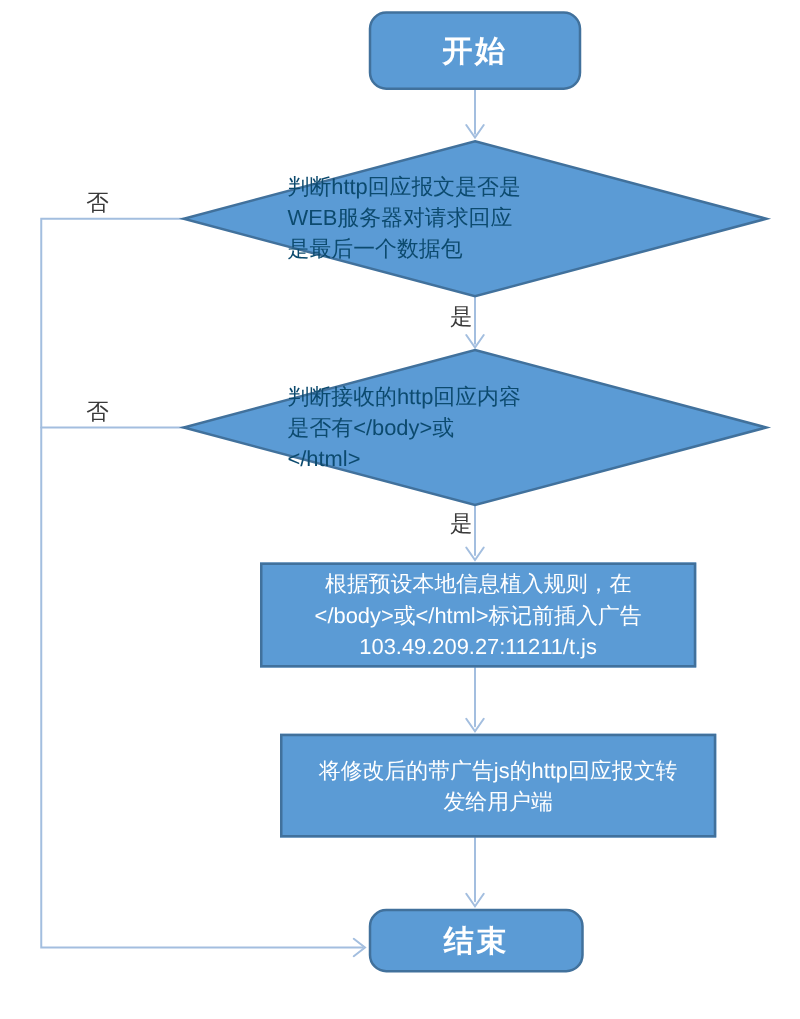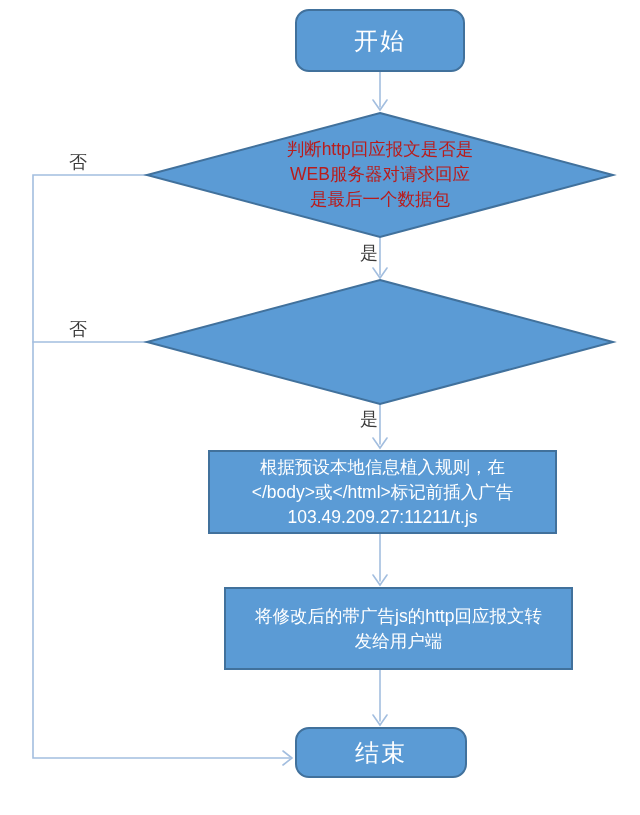--- a/index.html
+++ b/index.html
@@ -28,6 +28,7 @@
     font-size: 24px;
     letter-spacing: 2px;
     box-sizing: border-box;
+    font-weight: bold;
   }
   .process {
     position: absolute;

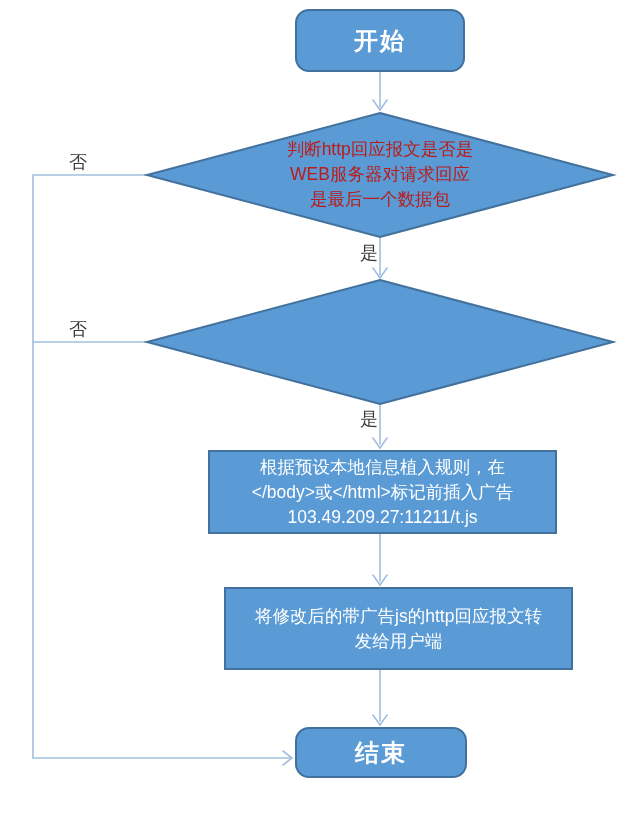--- a/index.html
+++ b/index.html
@@ -46,8 +46,8 @@
   .diamond-text {
     position: absolute;
     width: 300px;
-    color: #b91c1c;
-    text-align: center;
+    color: #0c4a6e;
+    text-align: left;
     font-size: 17.5px;
     line-height: 25px;
     white-space: pre-line;

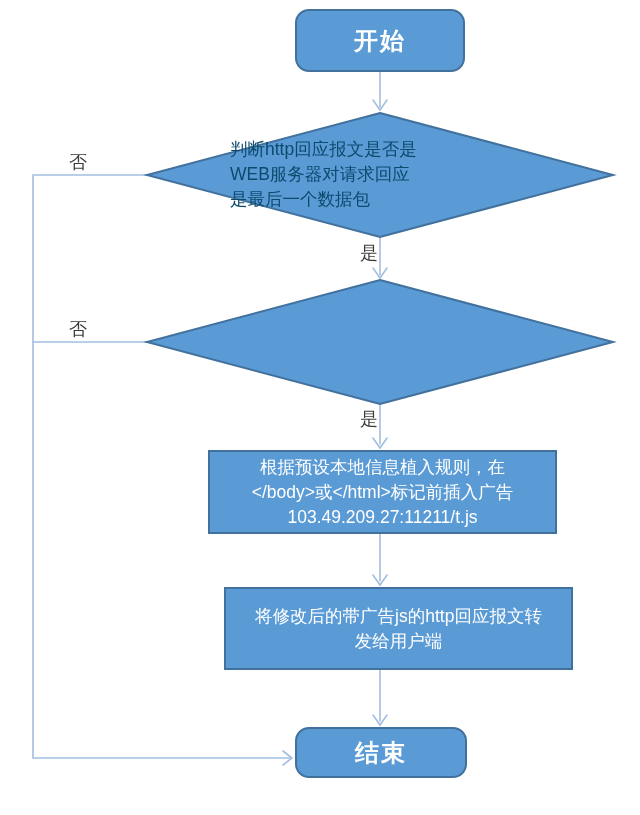--- a/index.html
+++ b/index.html
@@ -98,6 +98,9 @@
 WEB服务器对请求回应
 是最后一个数据包</div>
 
+  <div class="diamond-text" style="left:230px; top:305px;">判断接收的http回应内容
+是否有&lt;/body&gt;或
+&lt;/html&gt;</div>
 
   <div class="process" style="left:208px; top:450px; width:349px; height:84px;">
     <span>根据预设本地信息植入规则，在

